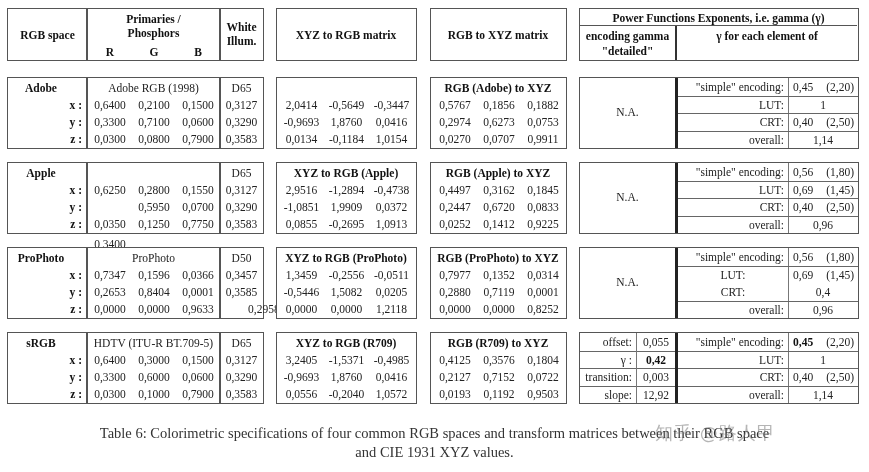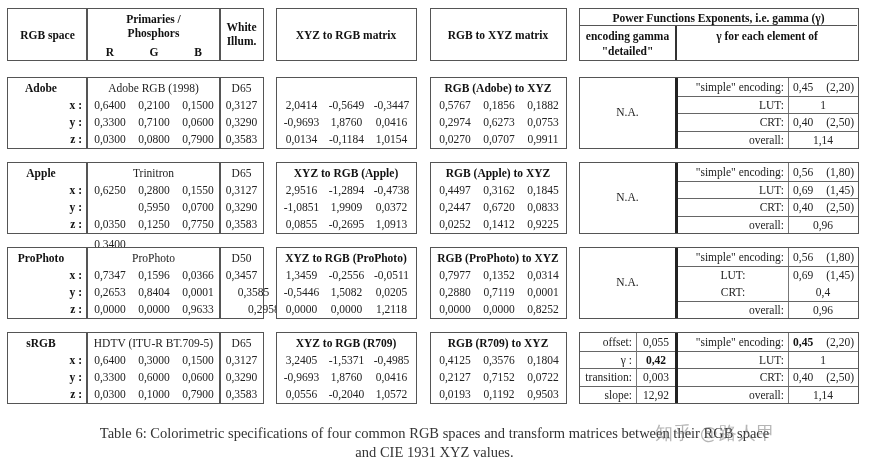--- a/index.html
+++ b/index.html
@@ -121,7 +121,6 @@
         <div class="cell b r" style="left:0;top:37px;width:74px;">y :</div>
         <div class="cell b r" style="left:0;top:54px;width:74px;">z :</div>
         <div class="vline" style="left:78px;top:0;height:70px;"></div>
-        <div class="cell c" style="left:80px;top:3px;width:131px;">Trinitron</div>
         <div class="cell c" style="left:80px;top:20px;width:44px;">0,6250</div>
         <div class="cell c" style="left:124px;top:20px;width:44px;">0,2800</div>
         <div class="cell c" style="left:168px;top:20px;width:44px;">0,1550</div>

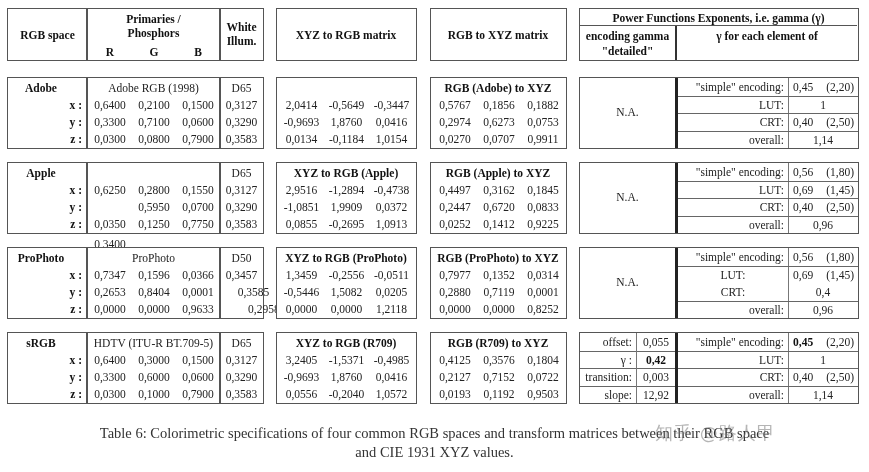--- a/index.html
+++ b/index.html
@@ -198,7 +198,7 @@
         <div class="vline" style="left:211px;top:0;height:70px;"></div>
         <div class="cell c" style="left:212px;top:3px;width:43px;">D50</div>
         <div class="cell c" style="left:212px;top:20px;width:43px;">0,3457</div>
-        <div class="cell c" style="left:224px;top:37px;width:43px;">0,3585</div>
+        <div class="cell c" style="left:212px;top:37px;width:43px;">0,3585</div>
         <div class="cell c" style="left:212px;top:54px;width:43px;padding-left:28px;">0,2958</div>
       </div>
       <div class="box" style="left:276px;top:247px;width:141px;height:72px;">

